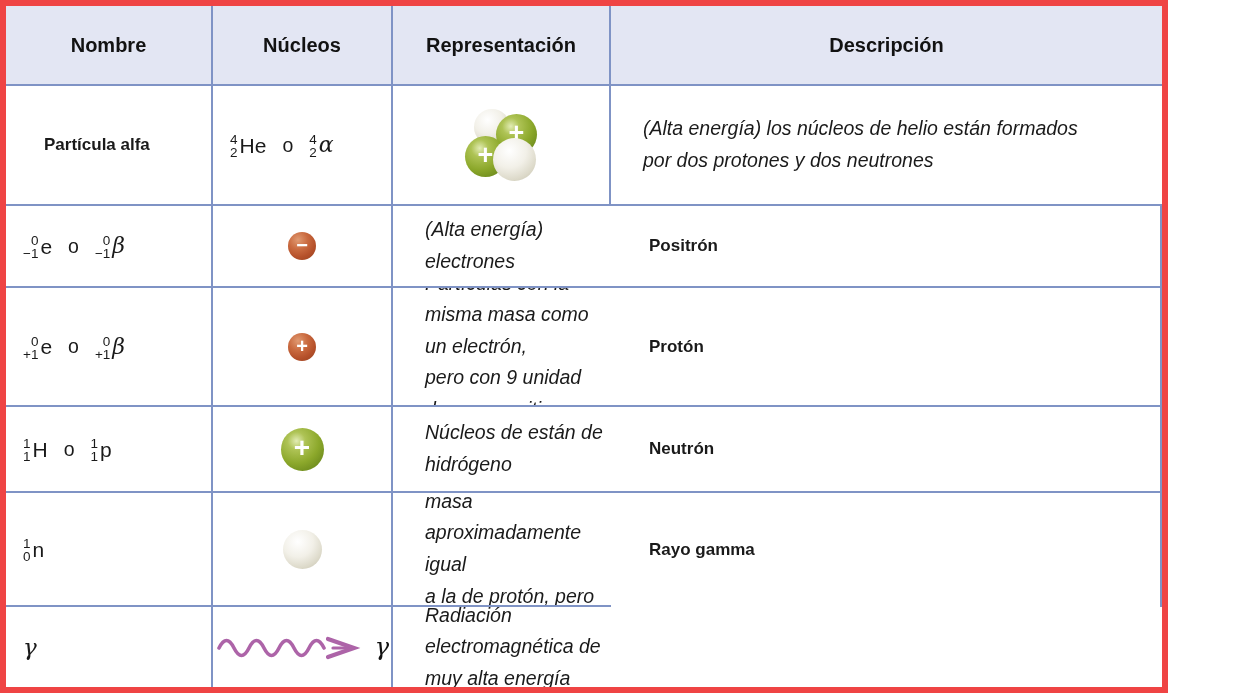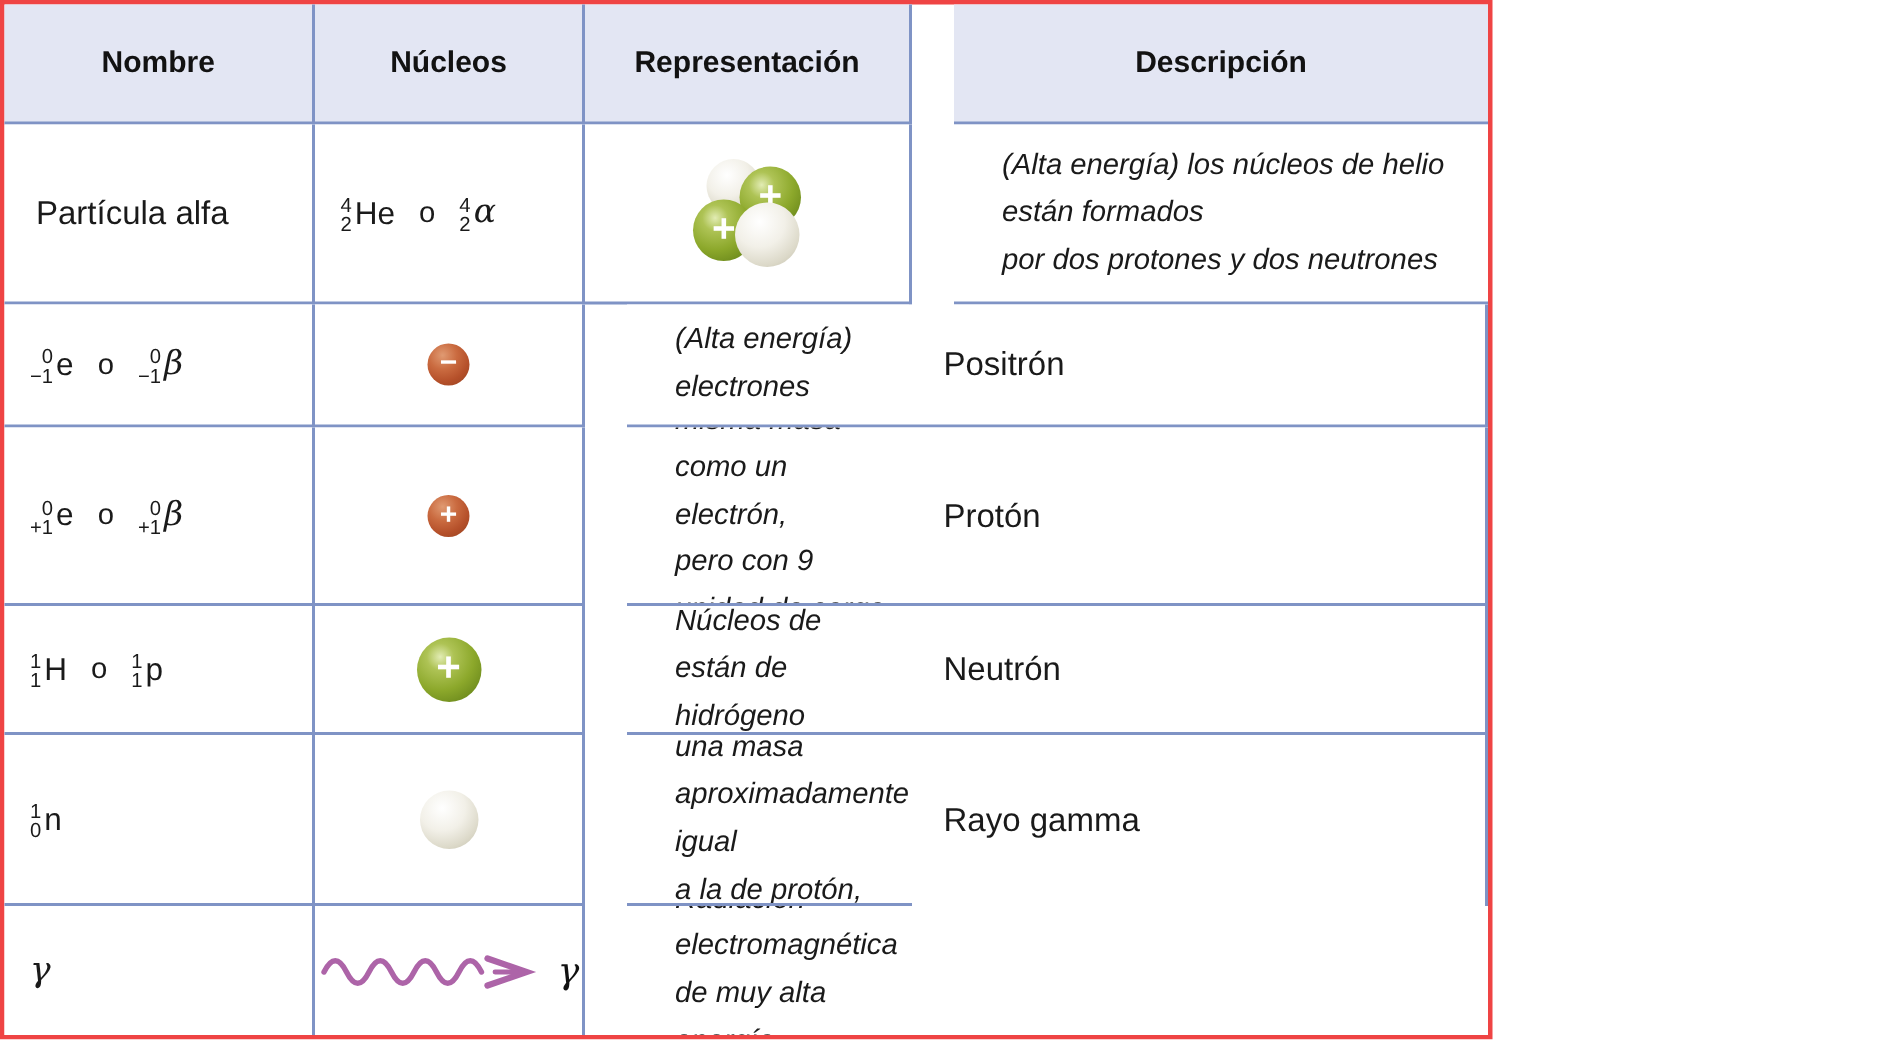--- a/index.html
+++ b/index.html
@@ -10,12 +10,12 @@
     width: 1252px;
   }
   .table {
-    width: 995px;
+    width: 1168px;
     height: 693px;
     display: grid;
     grid-template-columns: 207px 180px 218px 1fr;
     grid-template-rows: 80px 120px 82px 119px 86px 114px 1fr;
-    border: 3px solid #ef4444;
+    border: 6px solid #ef4444;
     background: #ffffff;
   }
   .cell {

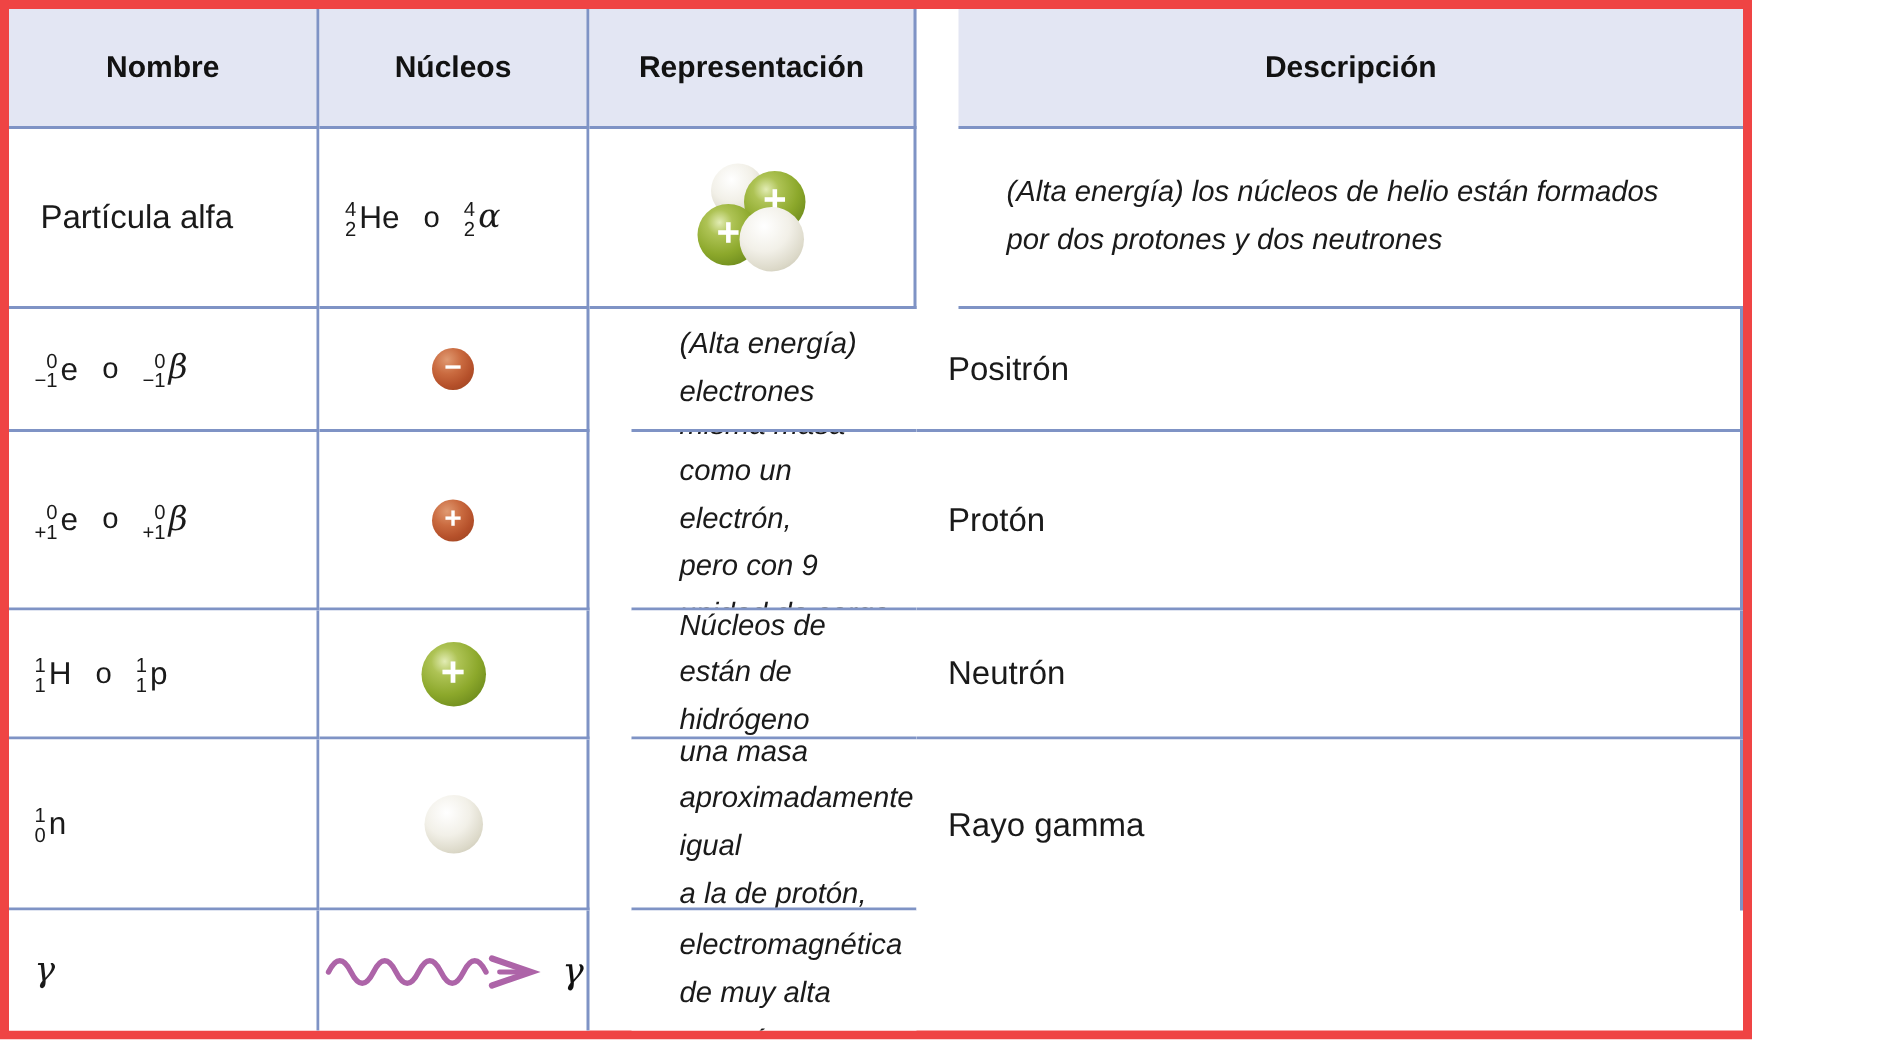--- a/index.html
+++ b/index.html
@@ -26,7 +26,7 @@
     background: #ffffff;
     overflow: hidden;
   }
-  .cell.last-col { border-right: none; margin-left: 28px; }
+  .cell.last-col { border-right: none; }
   .cell.last-row { border-bottom: none; }
   .header-cell {
     background: #e3e6f3;

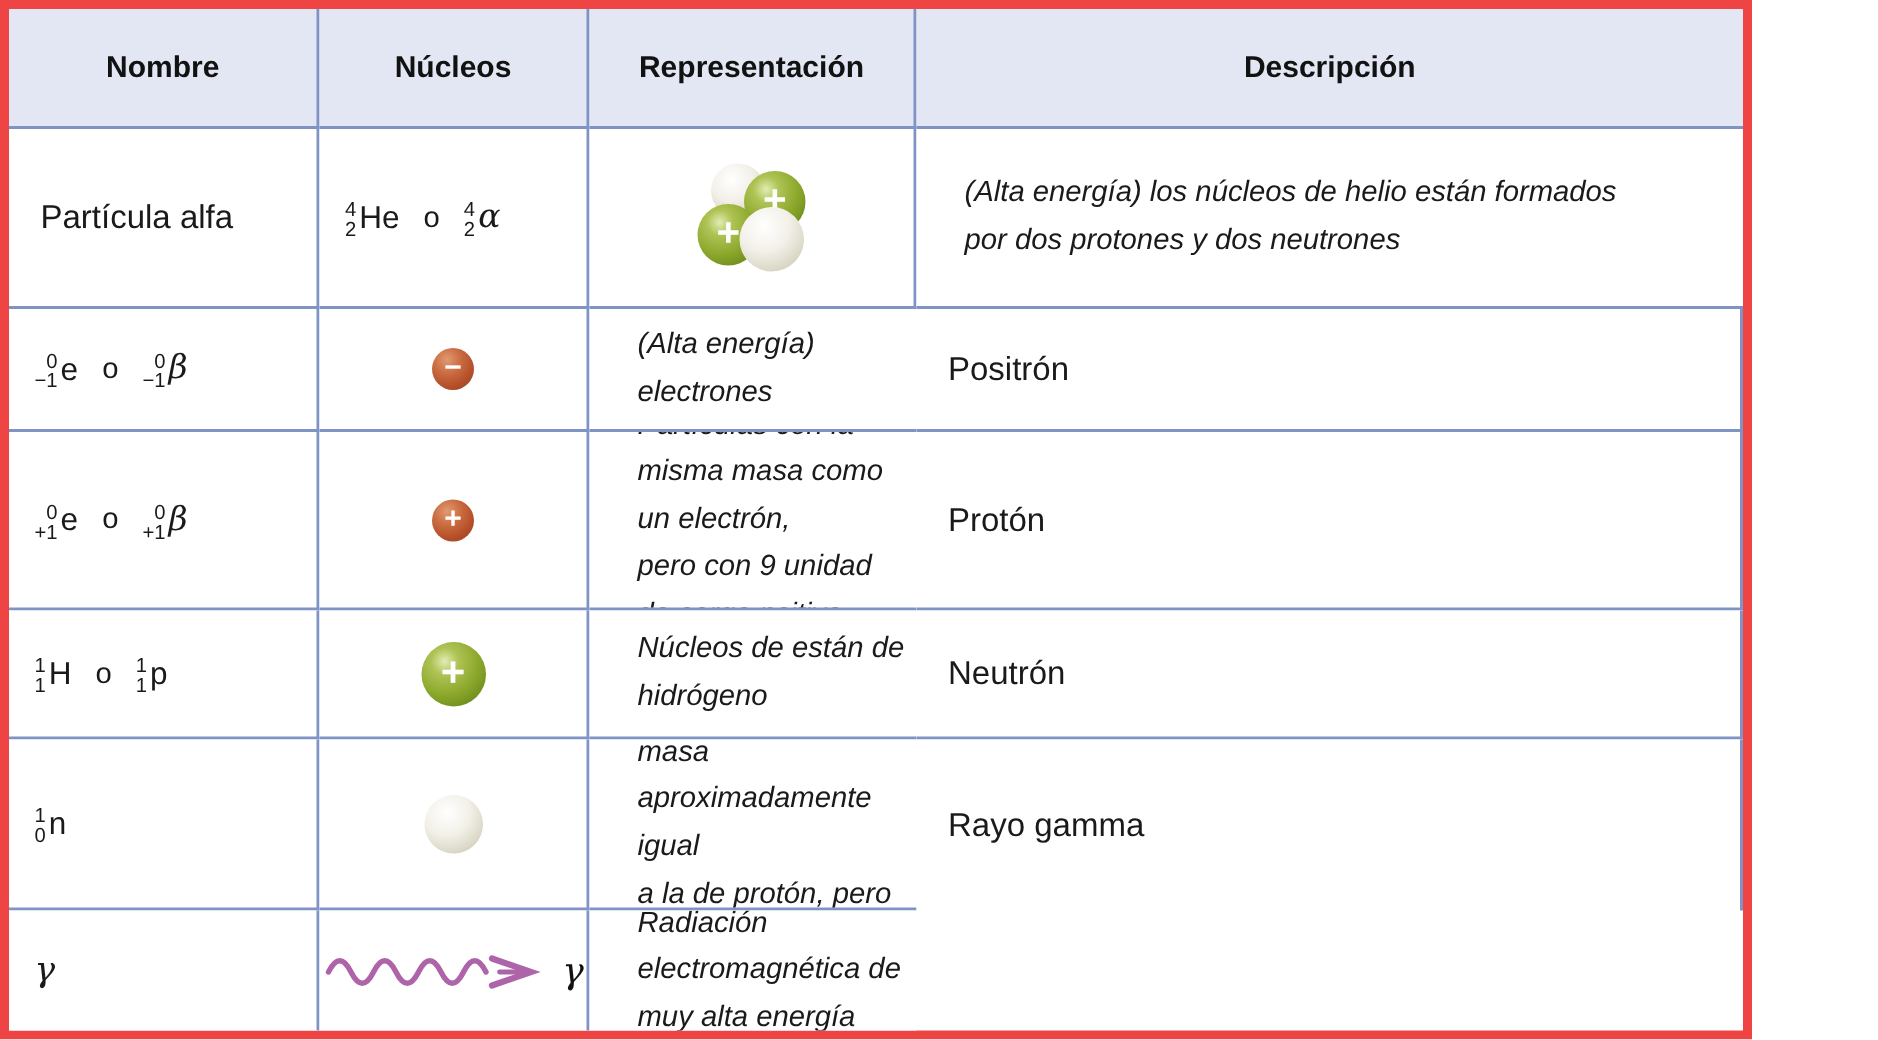--- a/index.html
+++ b/index.html
@@ -35,7 +35,7 @@
     font-size: 20px;
     color: #121212;
   }
-  .name-cell { padding-left: 21px; font-size: 22px; }
+  .name-cell { padding-left: 38px; font-size: 17px; font-weight: bold; }
   .sym-cell  { padding-left: 17px; font-size: 20px; }
   .rep-cell  { justify-content: center; }
   .desc-cell {

